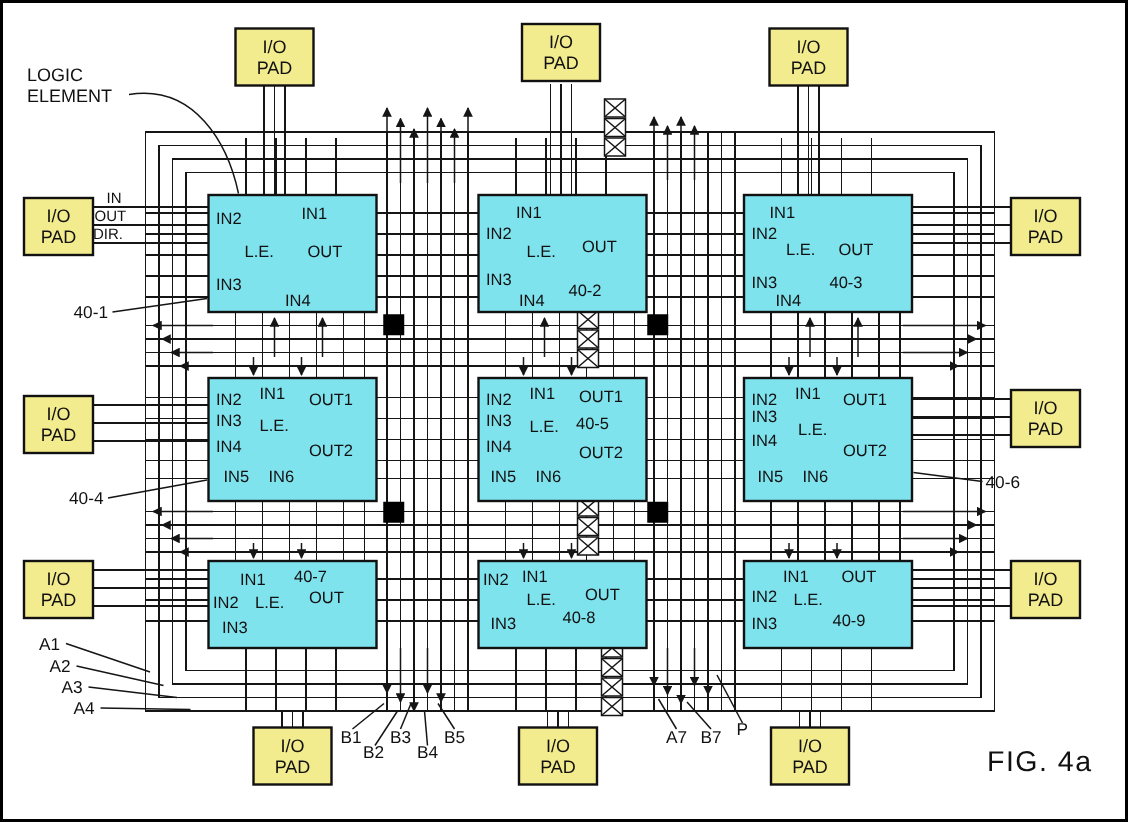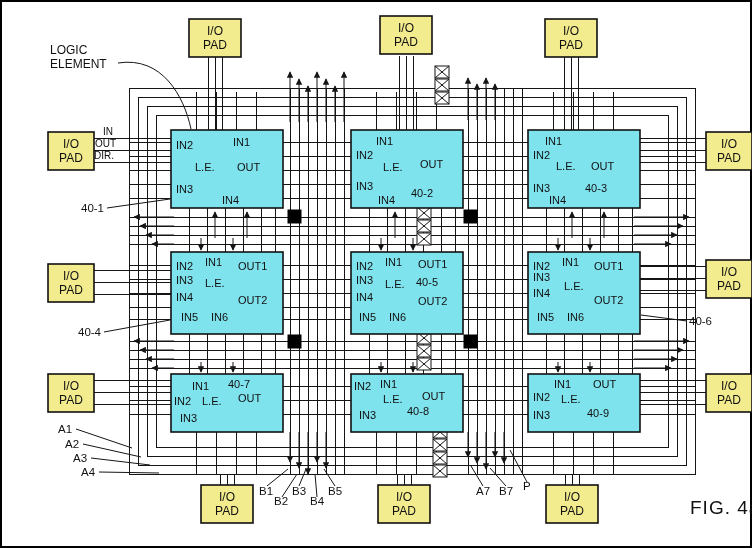--- a/index.html
+++ b/index.html
@@ -7,7 +7,6 @@
     width:752px;height:548px;background:#ffffff;position:relative;
     border:2px solid #000;box-sizing:border-box;margin:0 auto;
     font-family:"Liberation Sans",sans-serif;
-    padding-left:32px;
   }
   svg{display:block;}
   svg text{font-family:"Liberation Sans",sans-serif;fill:#111;}

